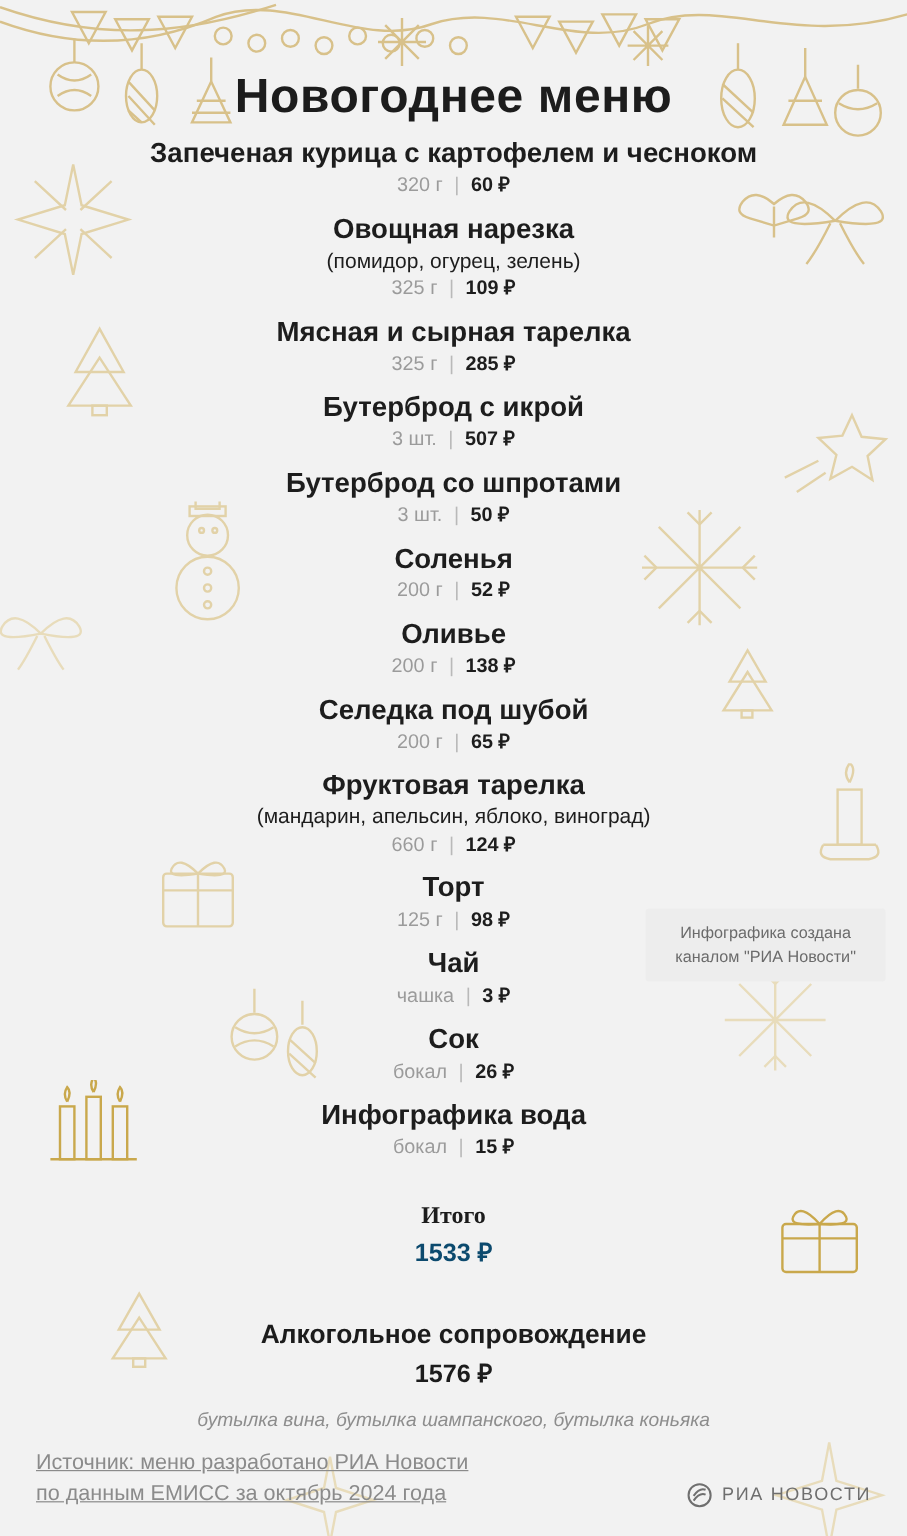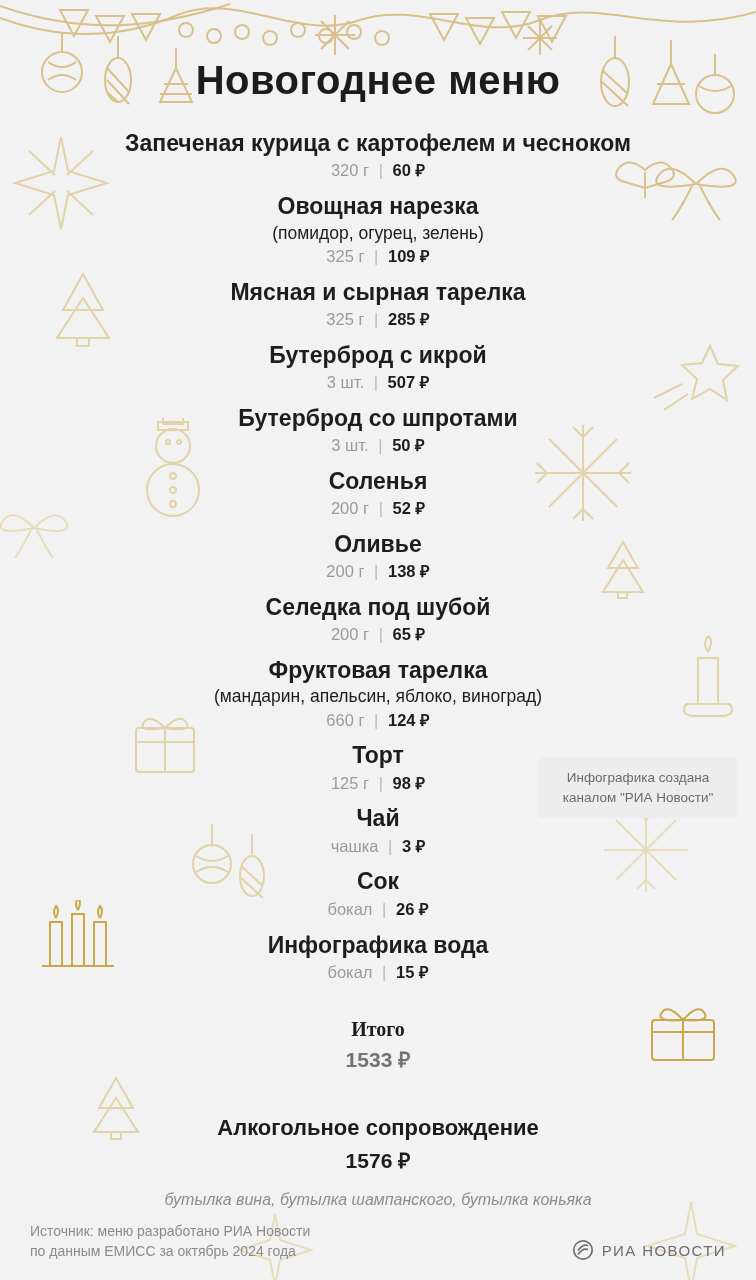--- a/index.html
+++ b/index.html
@@ -38,7 +38,7 @@
     font-weight: bold;
     letter-spacing: 0.5px;
     margin-top: 58px;
-    margin-bottom: 26px;
+    margin-bottom: 10px;
     color: #1c1c1c;
   }
 

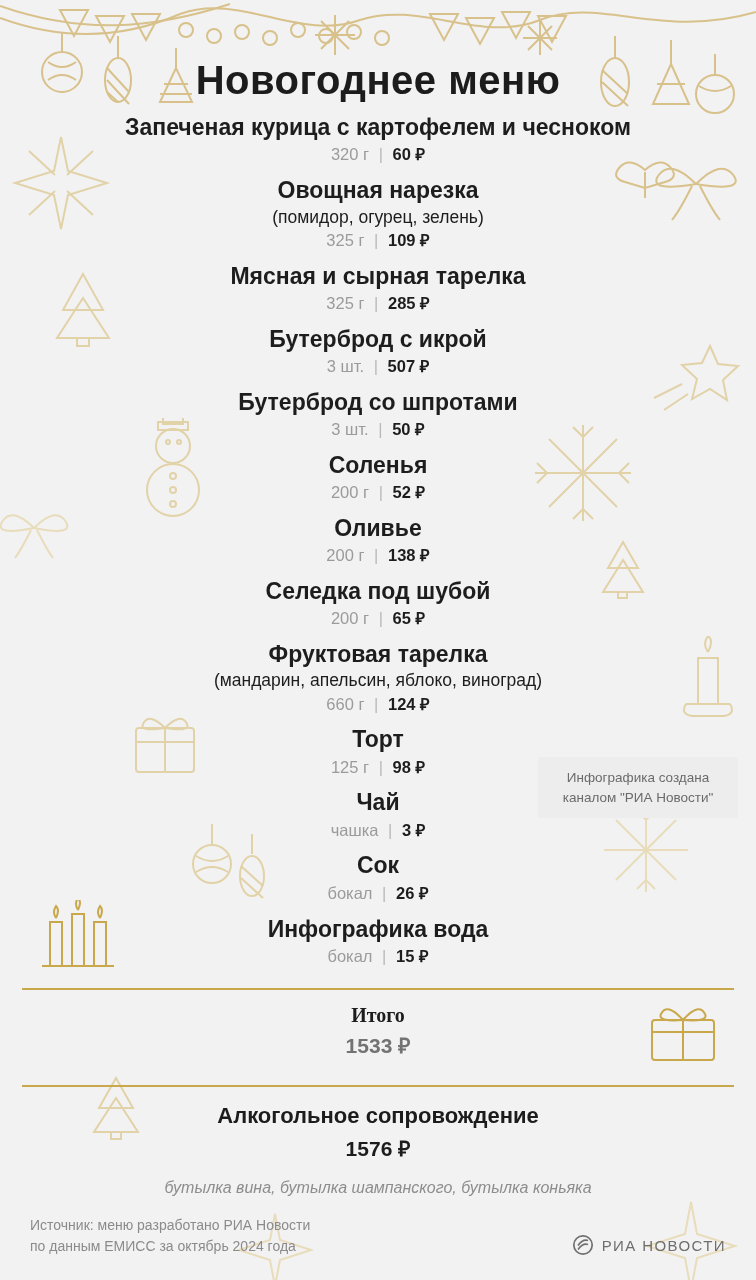--- a/index.html
+++ b/index.html
@@ -89,7 +89,7 @@
   .total-value {
     font-size: 21px;
     font-weight: bold;
-    color: #737373;
+    color: #0c4a6e;
     margin-top: 4px;
   }
 

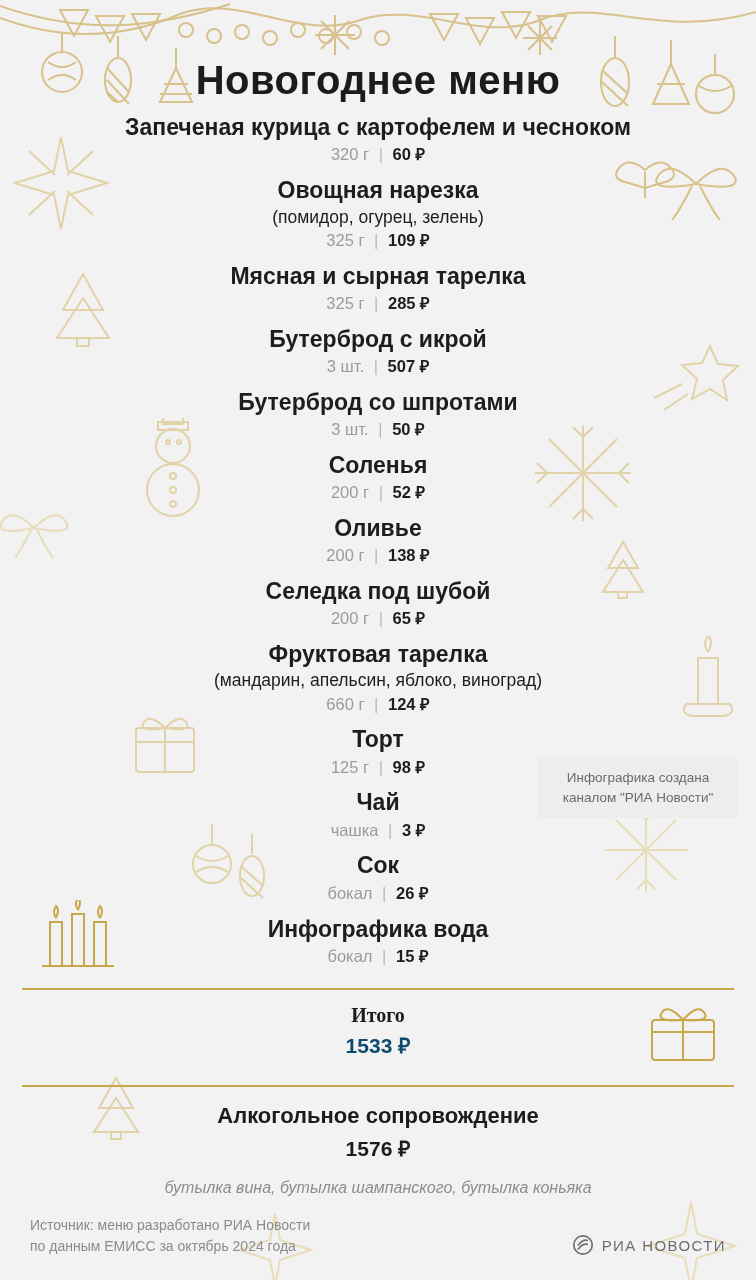--- a/index.html
+++ b/index.html
@@ -123,9 +123,10 @@
     justify-content: space-between;
   }
   .source {
-    font-size: 14px;
+    font-size: 18px;
     color: #8b8b8b;
     line-height: 1.45;
+    text-decoration: underline;
   }
   .brand {
     display: flex;

